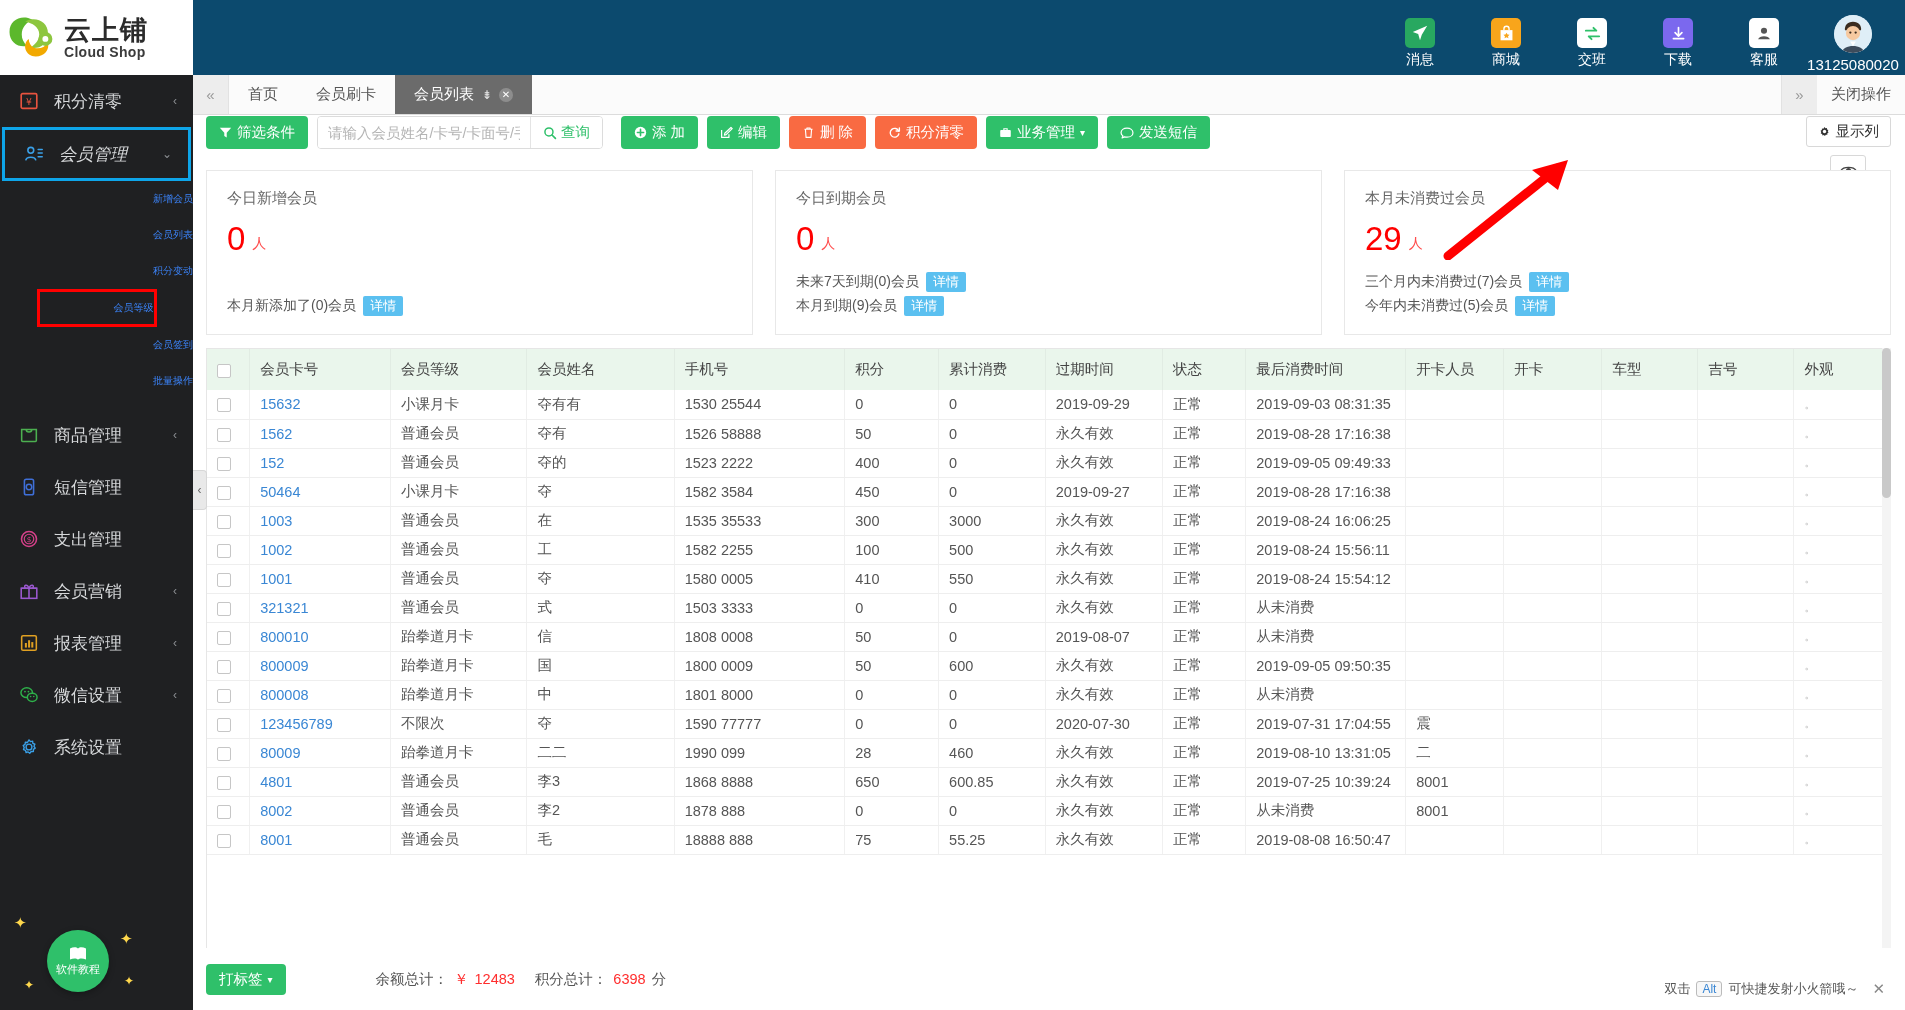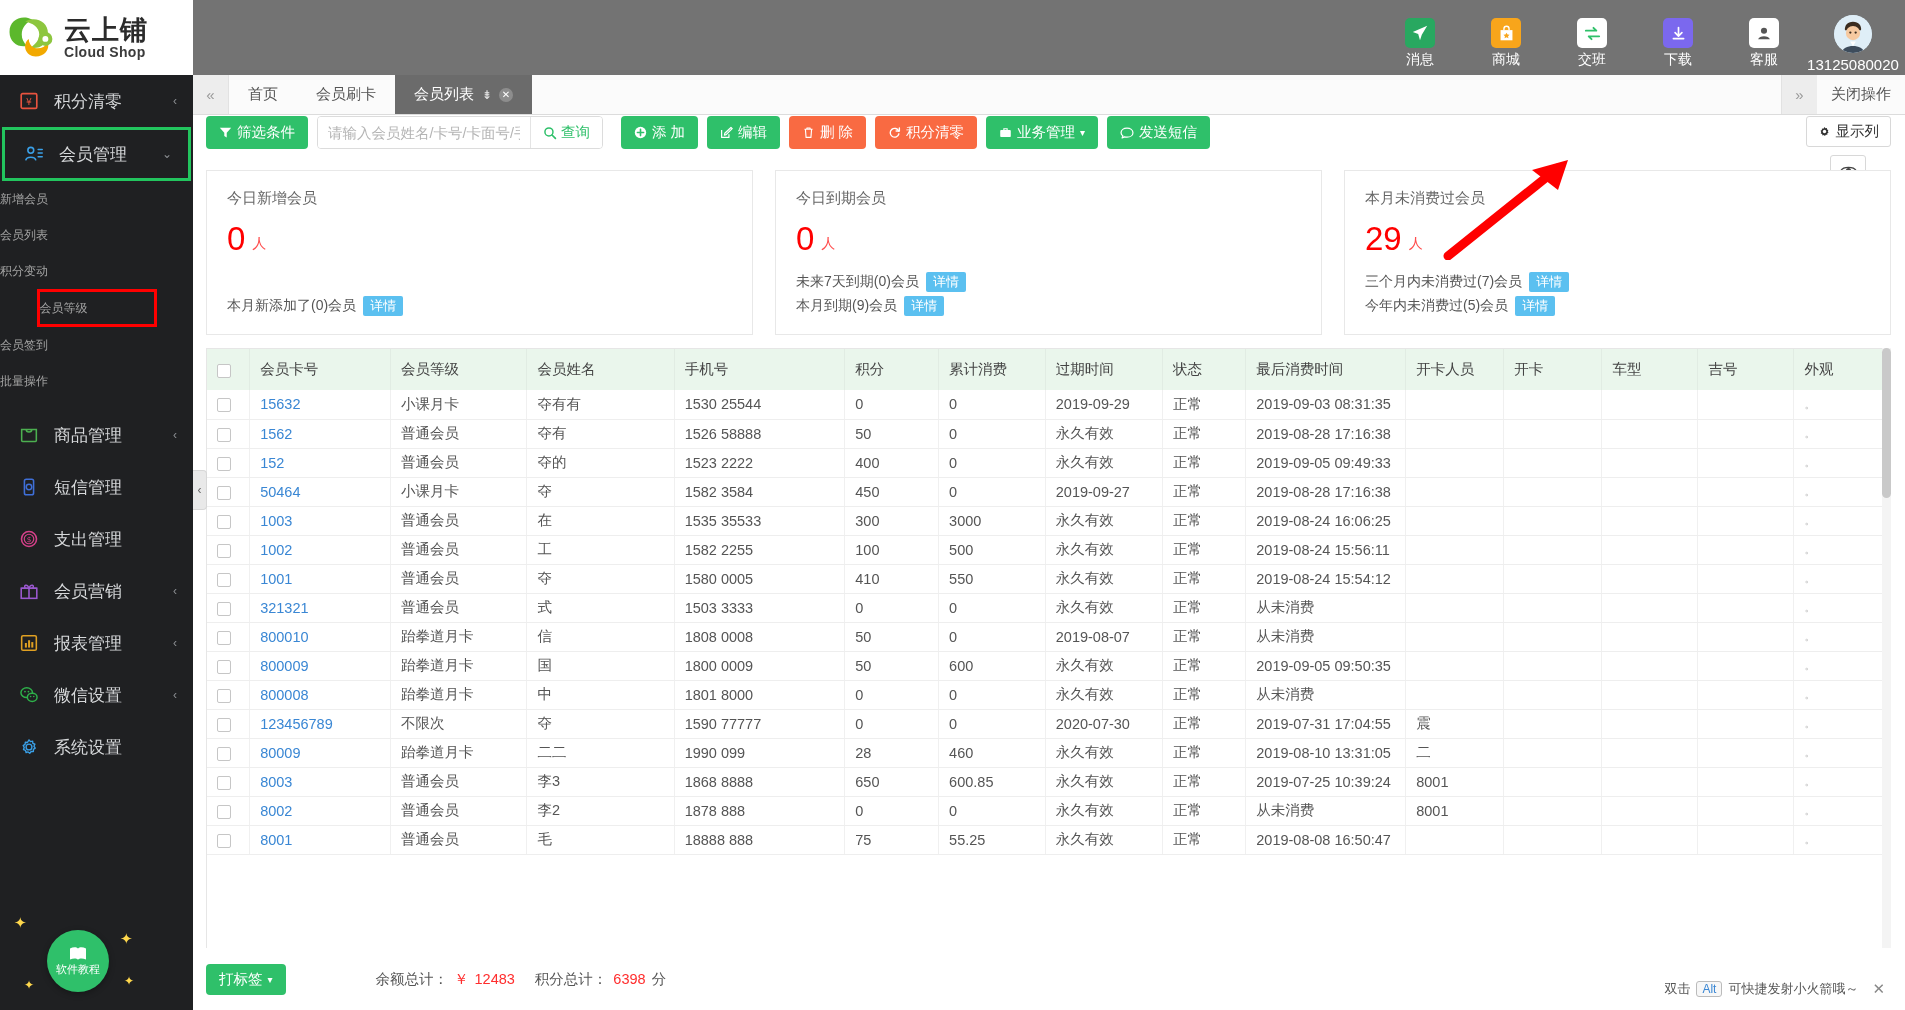--- a/index.html
+++ b/index.html
@@ -30,7 +30,7 @@
   
   .header {
     position: absolute; left: 193px; top: 0; right: 0; height: 87px;
-    background: #737373; display: flex; align-items: center;
+    background: #0c4a6e; display: flex; align-items: center;
     justify-content: flex-end; padding-right: 6px;
   }
   .hdr-item {

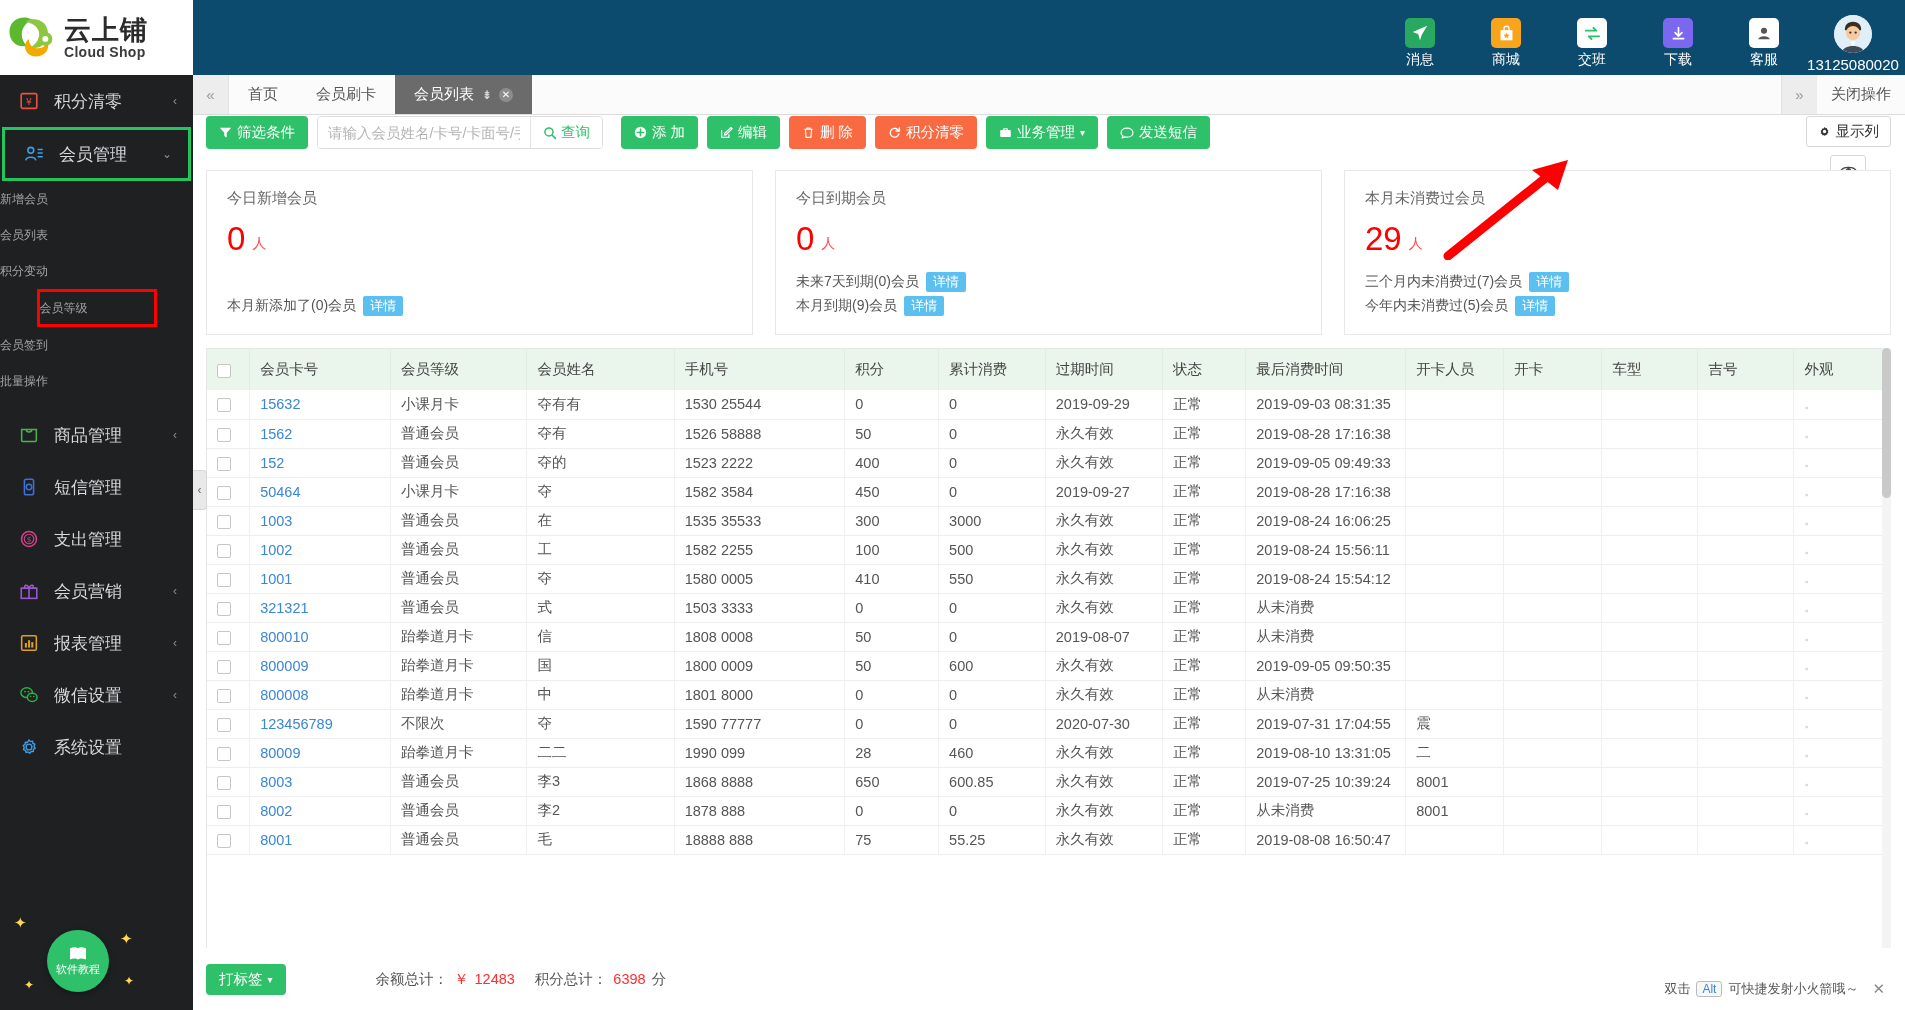--- a/index.html
+++ b/index.html
@@ -75,8 +75,8 @@
     margin-left: auto; font-size: 12px; color: #8b8e92;
   }
   .nav-item.boxed {
-    border: 3px solid #22c55e; height: 54px;
-    margin: 0 2px; width: 189px;
+    border: 3px solid #0ea5e9; height: 54px;
+    margin: 0 2px; width: 189px; font-style: italic;
   }
   .sub-item {
     height: 36px; display: flex; align-items: center; justify-content: flex-start;

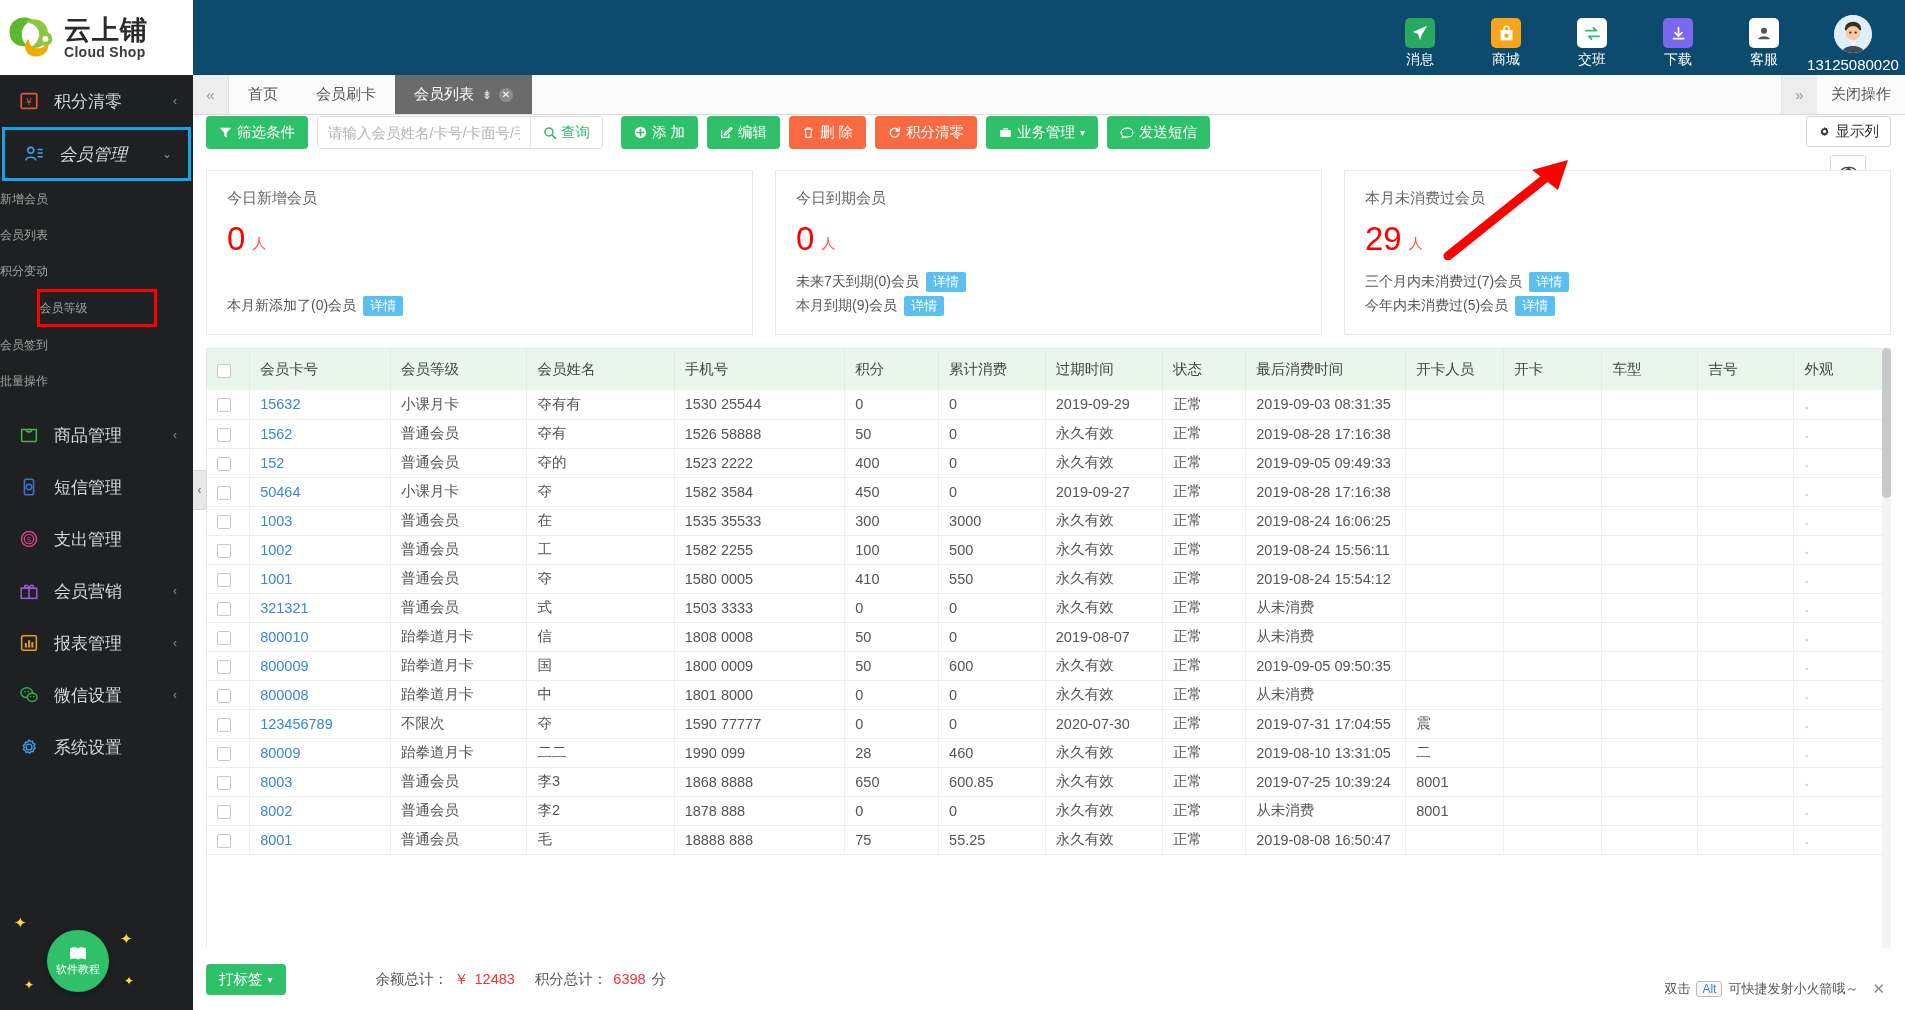--- a/index.html
+++ b/index.html
@@ -79,8 +79,8 @@
     margin: 0 2px; width: 189px; font-style: italic;
   }
   .sub-item {
-    height: 36px; display: flex; align-items: center; justify-content: flex-start;
-    color: #a3a3a3; font-size: 12px; cursor: pointer;
+    height: 36px; display: flex; align-items: center; justify-content: flex-end;
+    color: #3b82f6; font-size: 10px; cursor: pointer;
   }
   .sub-item.boxed {
     border: 3px solid #ff0000; width: 120px; margin: 0 auto; height: 38px;

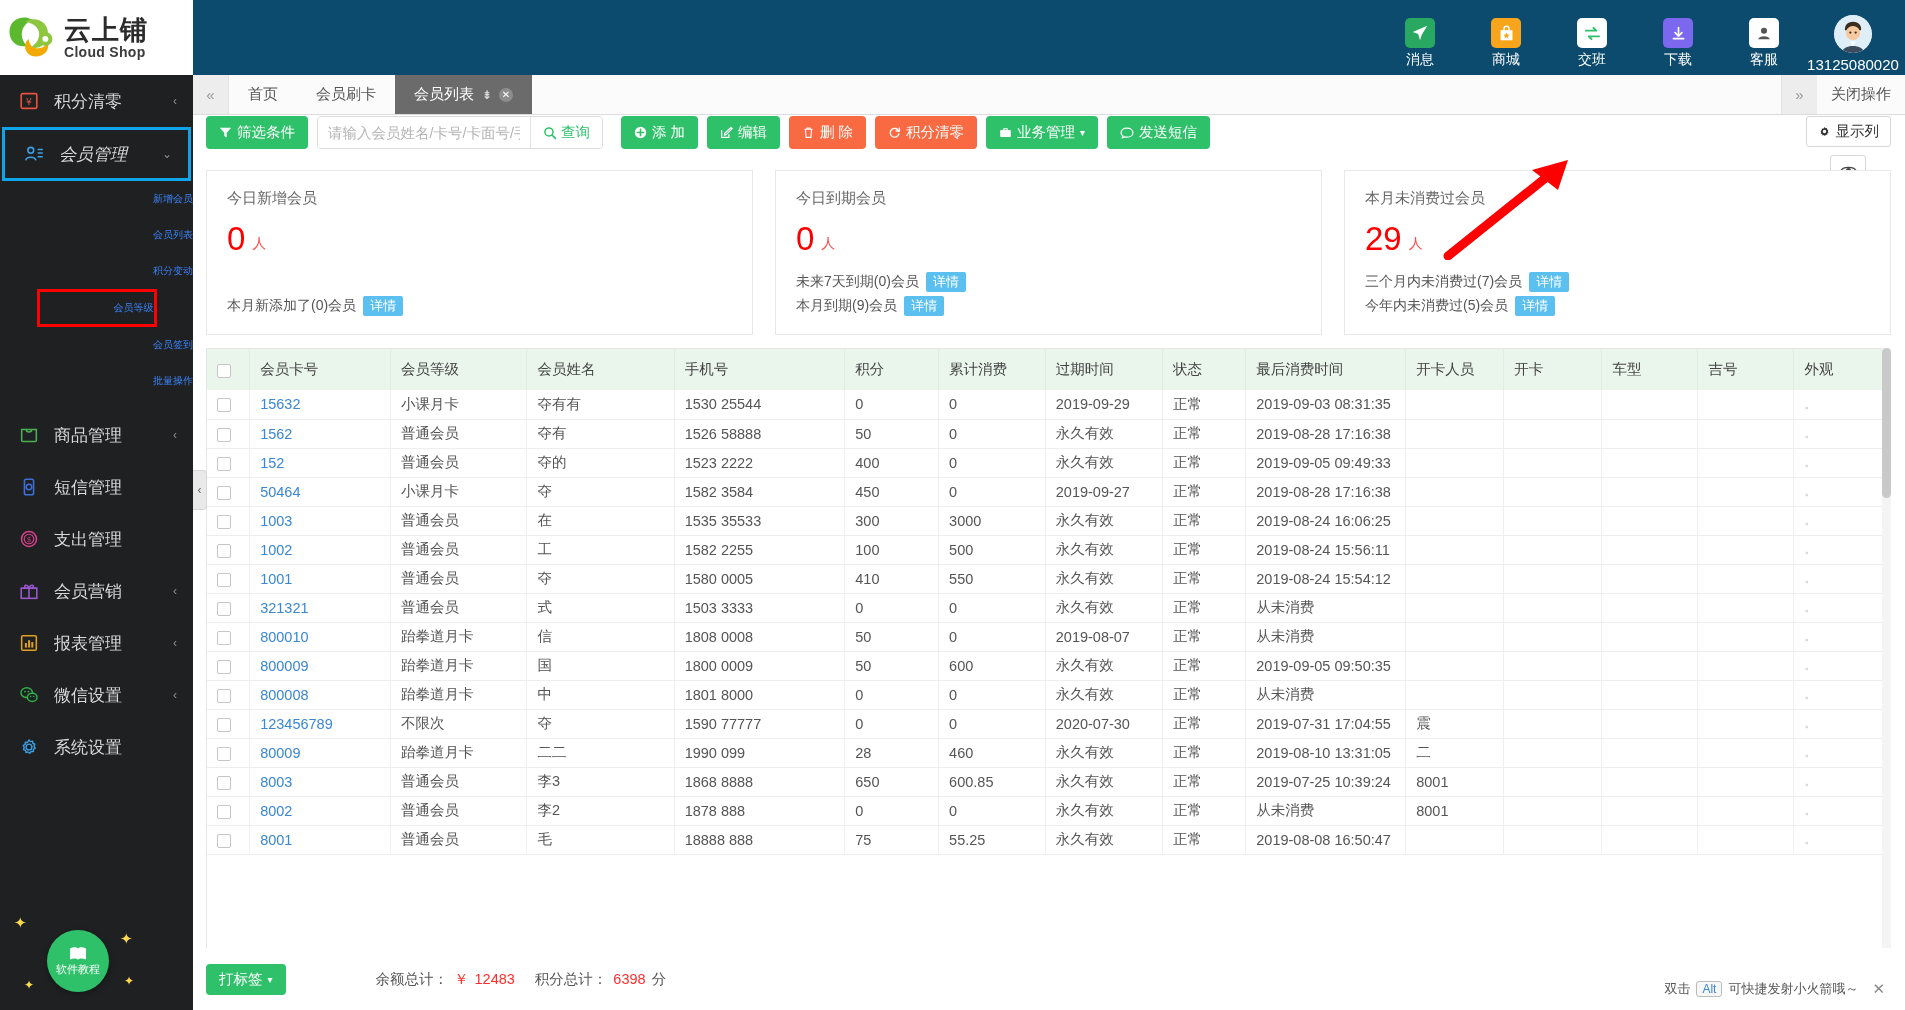--- a/index.html
+++ b/index.html
@@ -932,7 +932,7 @@
             </tr>
             <tr>
               <td><span class="cb"></span></td>
-              <td class="cell-link">8003</td>
+              <td class="cell-link">4801</td>
               <td>普通会员</td>
               <td>李3</td>
               <td>1868  8888</td>

